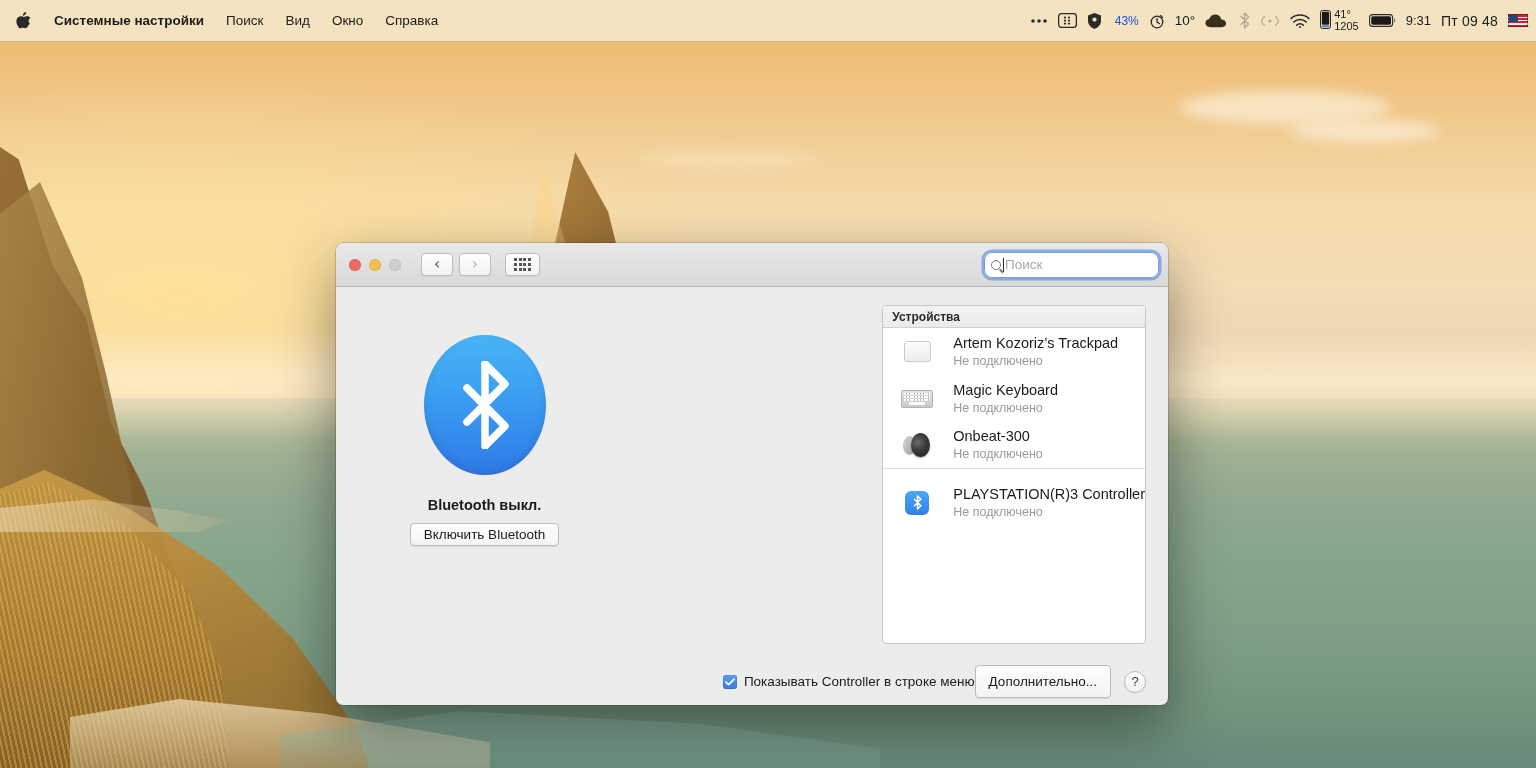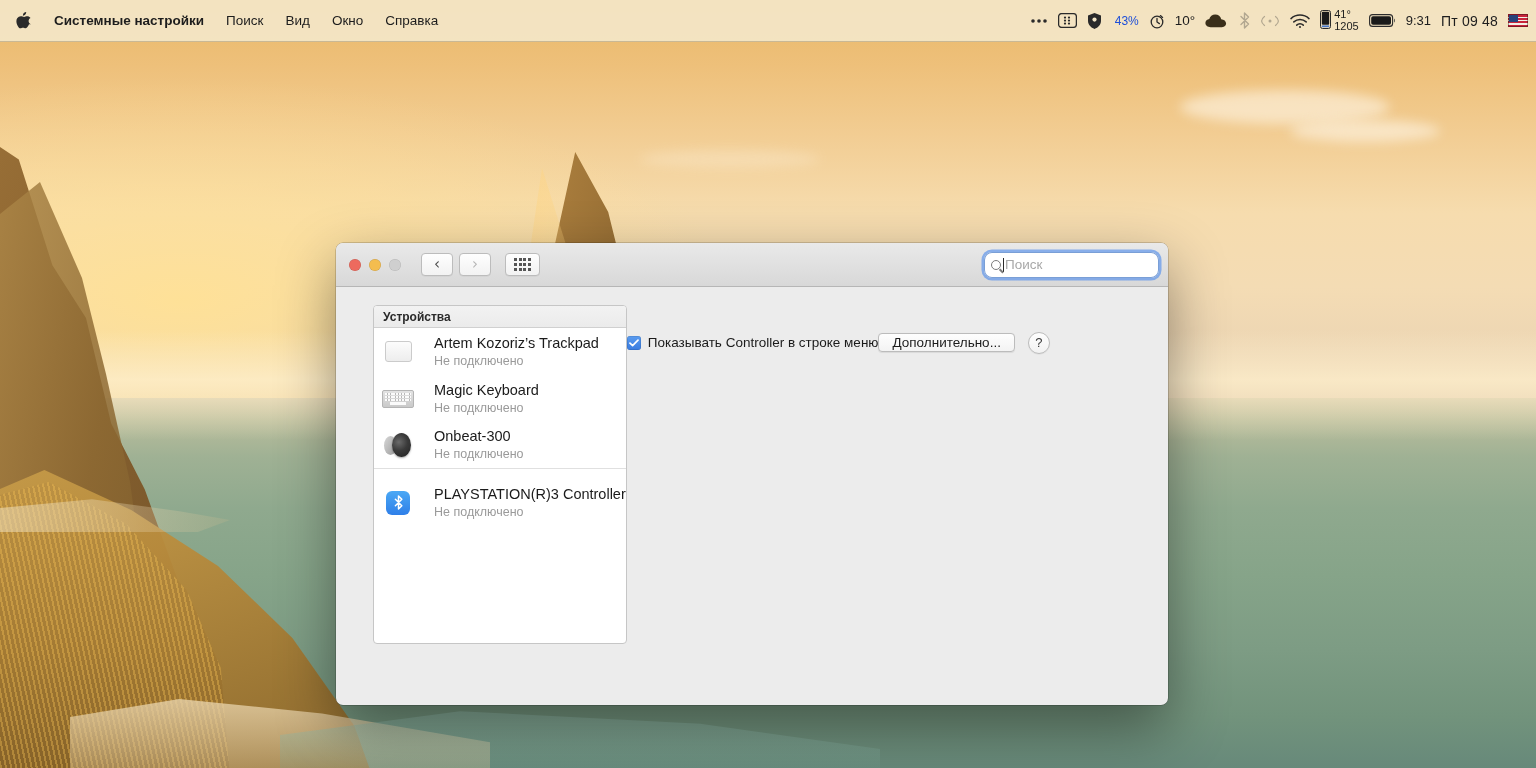--- a/index.html
+++ b/index.html
@@ -204,7 +204,7 @@
     box-shadow:0 .5px .8px rgba(0,0,0,.08);
   }
 
-  .right-pane { flex:1; display:flex; padding-left:15px; }
+  .right-pane { flex:1; display:flex; flex-direction:column; padding-left:15px;align-items:flex-end; }
   .dev-box {
     background:#fff; border:1px solid #c6c6c6; border-radius:4px;
     height:339px; overflow:hidden; display:flex; flex-direction:column;

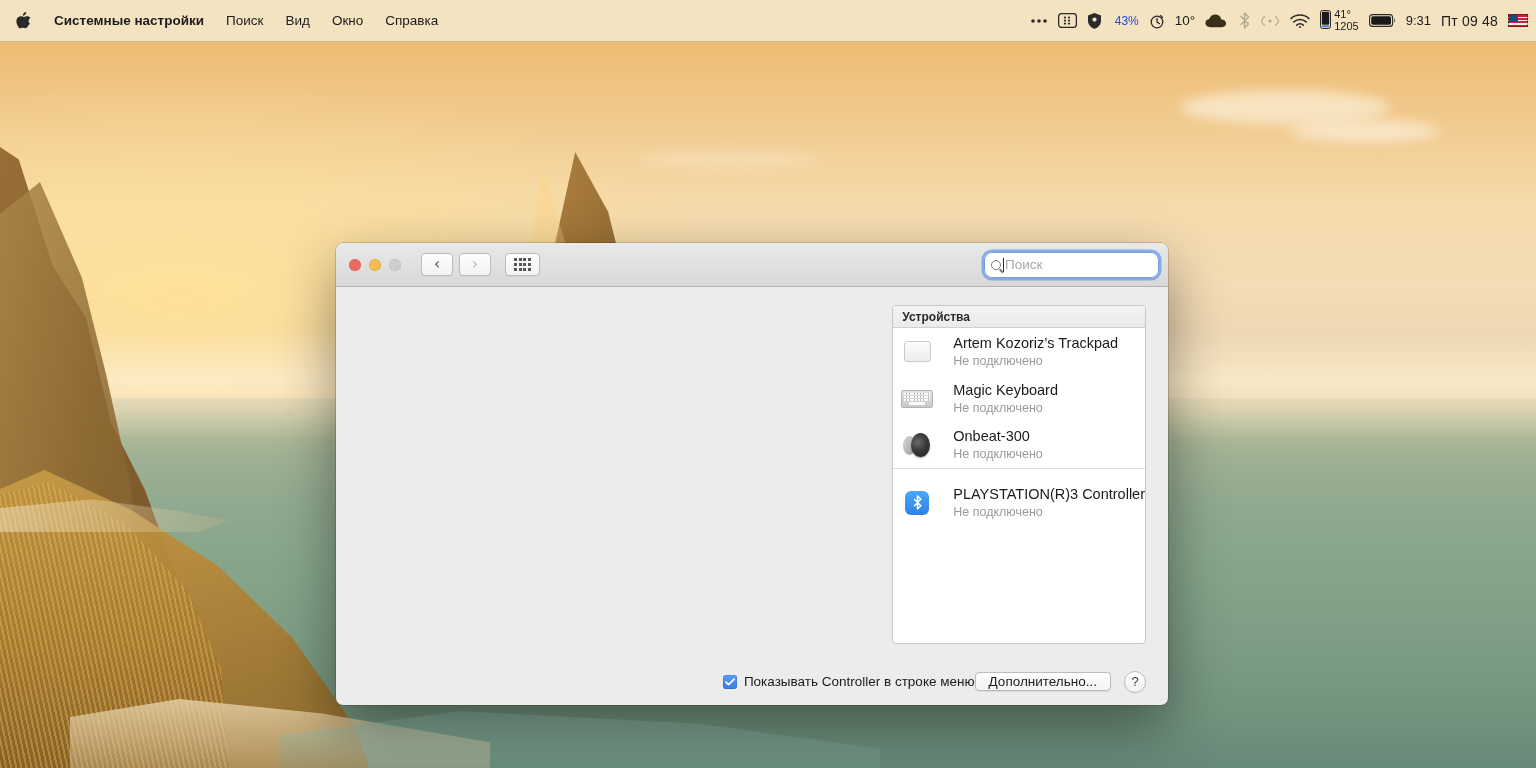--- a/index.html
+++ b/index.html
@@ -217,7 +217,7 @@
   }
   .dev-list { flex:1; }
   .dev-row {
-    display:flex; align-items:center; height:47px; padding-left:4px;
+    display:flex; align-items:center; height:47px; padding-left:14px;
   }
   .dev-row.sep { border-bottom:1px solid #e0e0e0; }
   .dev-row.group-gap { margin-top:10px; }

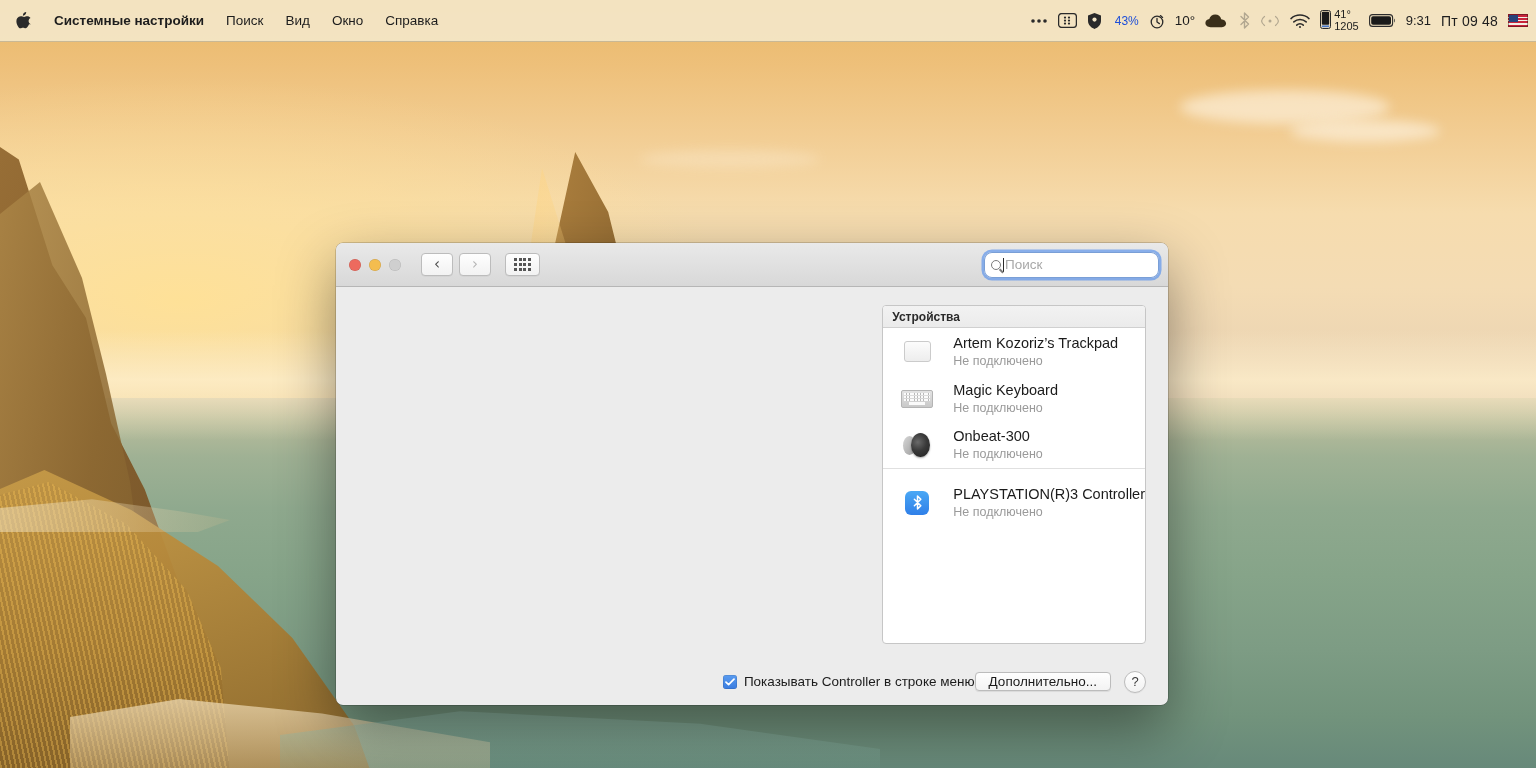--- a/index.html
+++ b/index.html
@@ -461,6 +461,15 @@
 
   <div id="content">
 
+    <div class="left-pane">
+      <div class="bt-logo">
+        <svg width="54" height="88" viewBox="0 0 54 88" aria-hidden="true">
+          <path d="M27 3 L27 85 L47 65 L9 27 M27 3 L47 23 L9 61" fill="none" stroke="#ffffff" stroke-width="7.5" stroke-linejoin="round" stroke-linecap="round"></path>
+        </svg>
+      </div>
+      <div class="bt-status">Bluetooth выкл.</div>
+      <div class="bt-toggle">Включить Bluetooth</div>
+    </div>
 
     <div class="right-pane">
       <div class="dev-box">

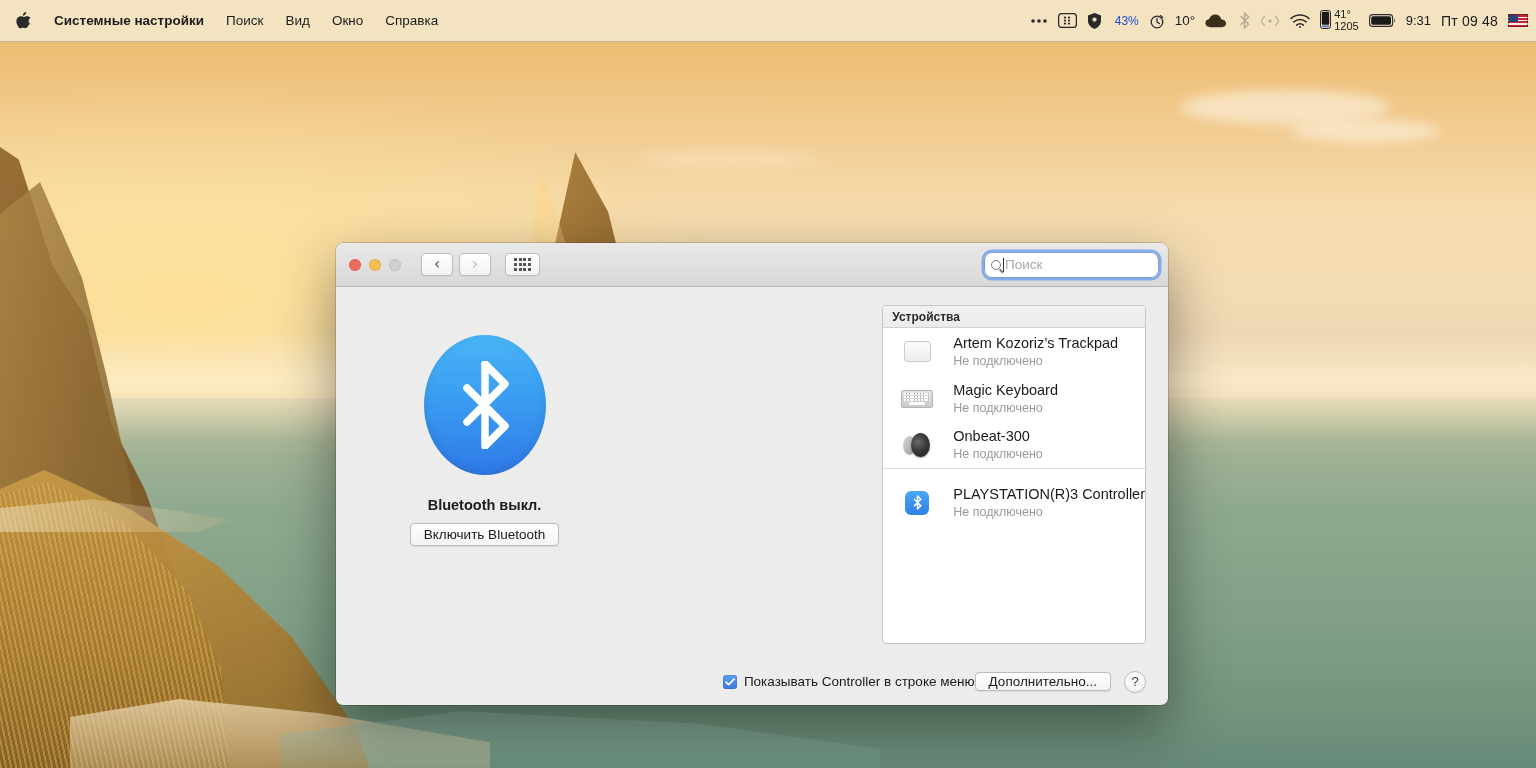--- a/index.html
+++ b/index.html
@@ -275,7 +275,7 @@
   .chk-label { font-size:13.5px; color:#1b1b1b; }
   .btn-group { margin-left:auto; display:flex; align-items:center; gap:13px; }
   .btn-more {
-    height:19px; padding:0 13px;
+    height:33px; padding:0 13px;
     background:linear-gradient(180deg,#fefefe,#f3f3f3);
     border:1px solid #bcbcbc; border-radius:4px;
     font-size:13.5px; color:#1b1b1b;

